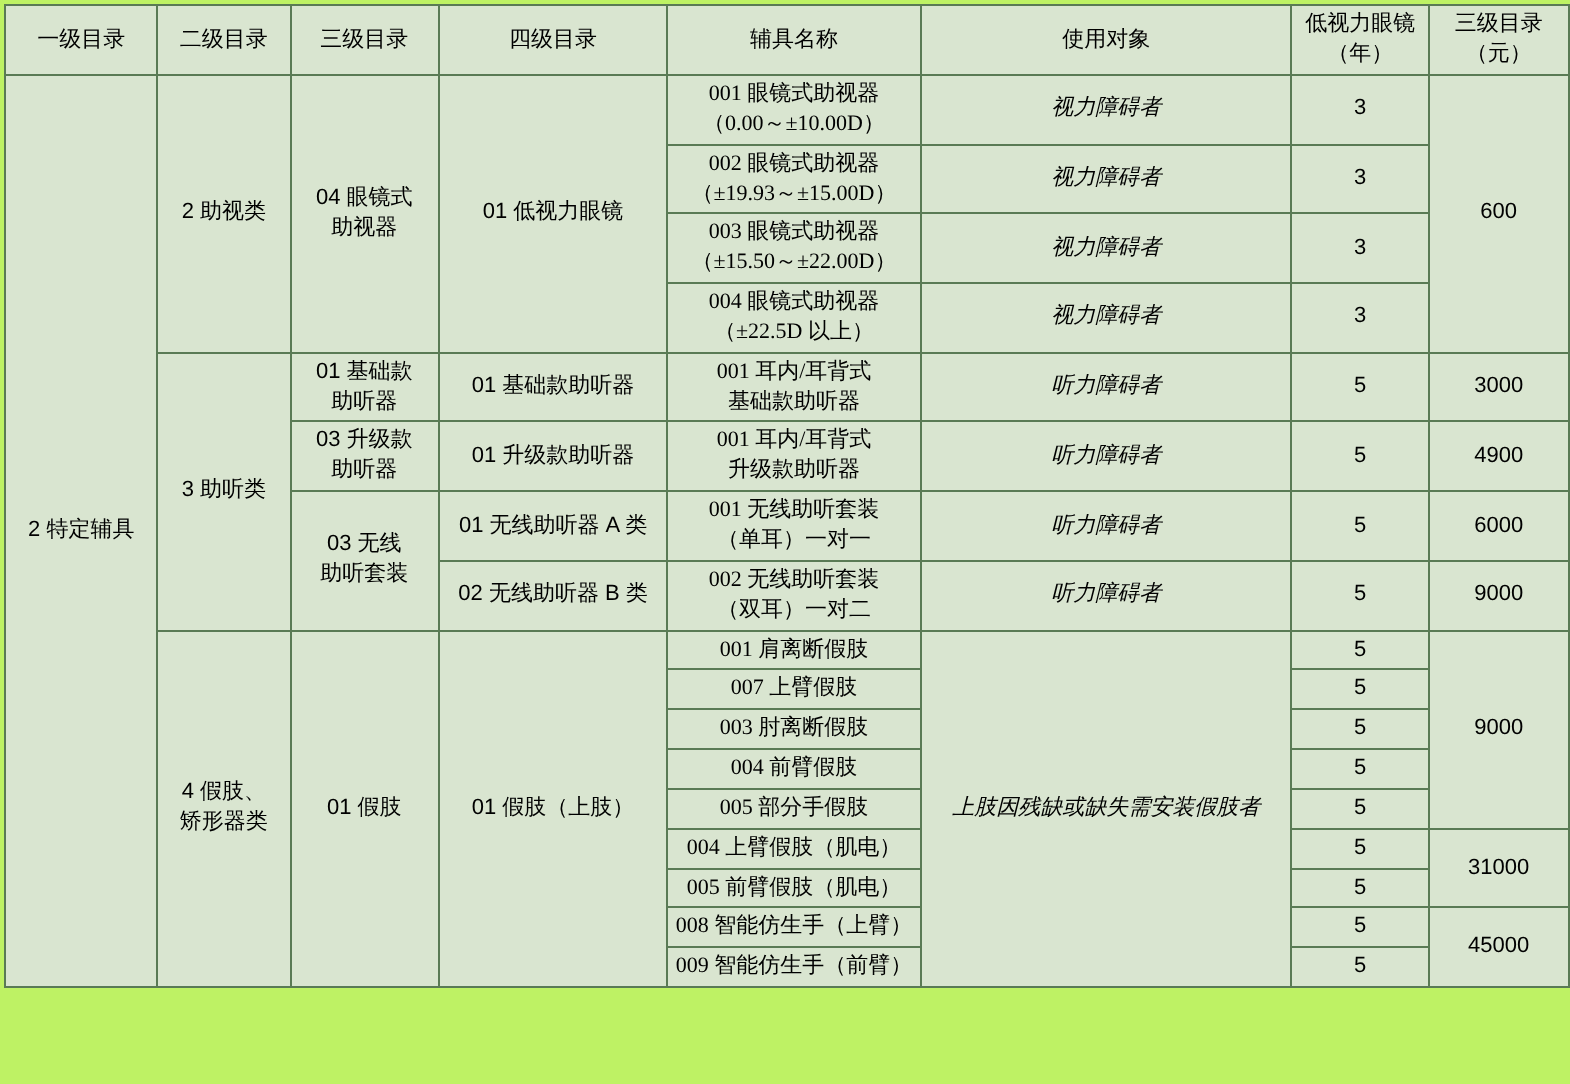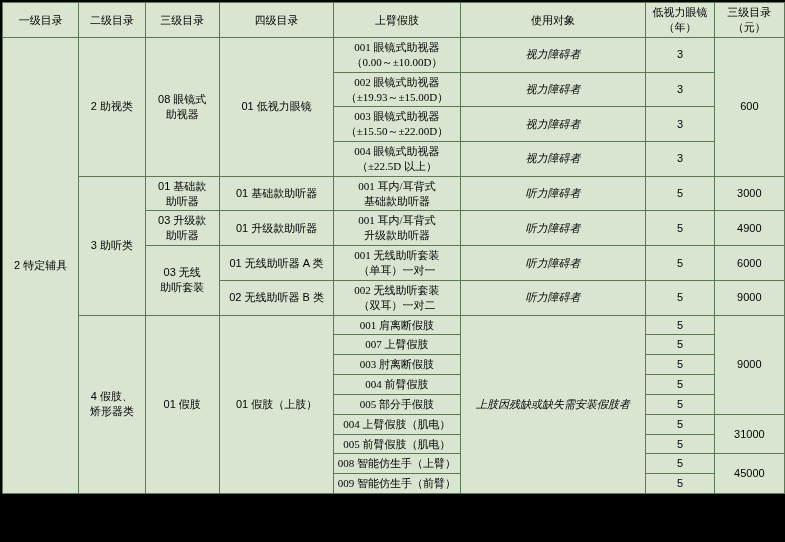--- a/index.html
+++ b/index.html
@@ -16,7 +16,7 @@
     width: 785px;
     height: 542px;
     position: relative;
-    background: #000000;
+    background: #bef264;
     overflow: hidden;
   }
   table.aid-table {

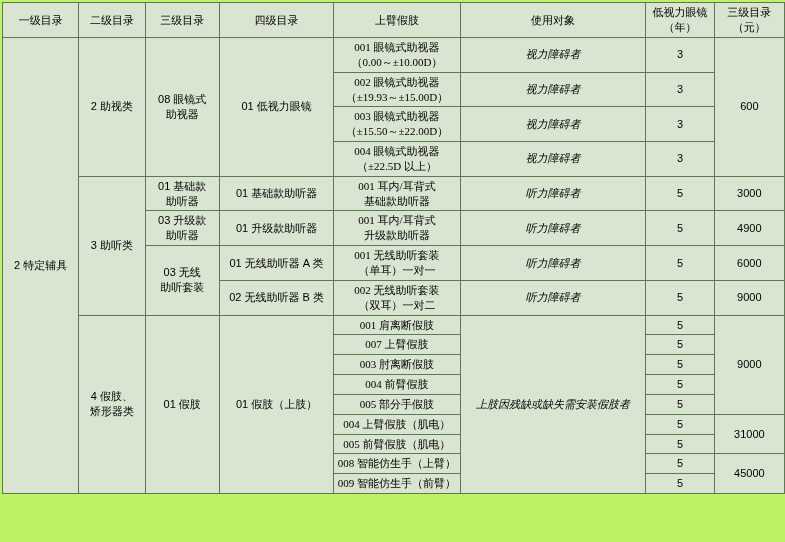--- a/index.html
+++ b/index.html
@@ -92,7 +92,7 @@
         <th>二级目录</th>
         <th>三级目录</th>
         <th>四级目录</th>
-        <th>上臂假肢</th>
+        <th>辅具名称</th>
         <th>使用对象</th>
         <th>
             <span class="nm-line1">低视力眼镜</span>

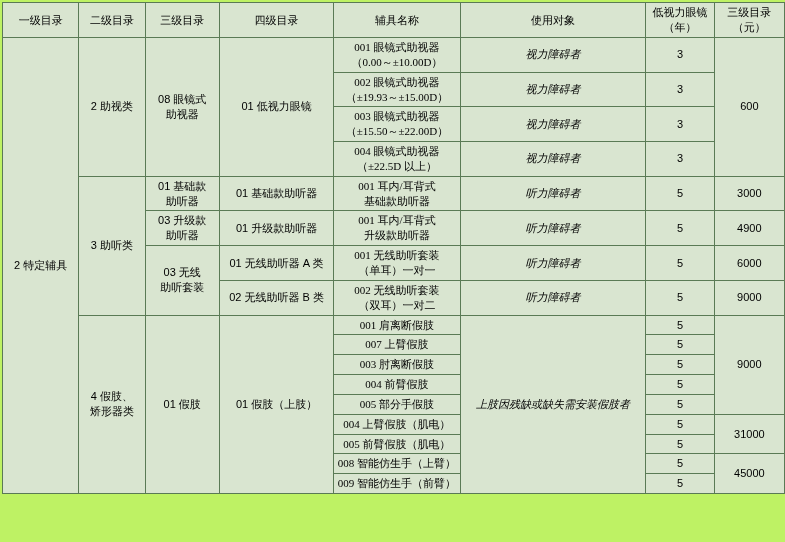--- a/index.html
+++ b/index.html
@@ -112,7 +112,7 @@
             <span class="nm-line1">2  助视类</span>
           </td>
         <td class="lvl3" rowspan="4">
-            <span class="nm-line1">08  眼镜式</span>
+            <span class="nm-line1">04  眼镜式</span>
             <span class="nm-line2">助视器</span>
           </td>
         <td class="lvl4" rowspan="4">01 低视力眼镜</td>

